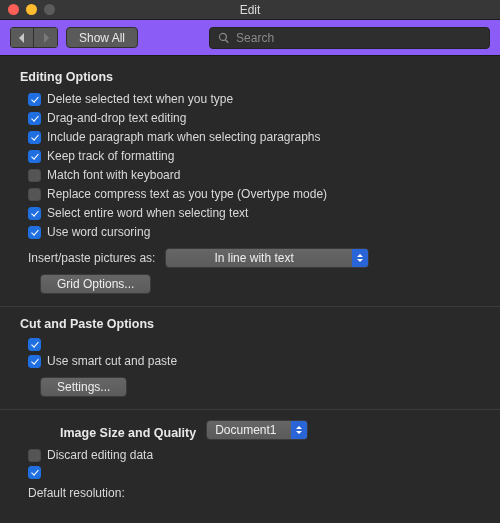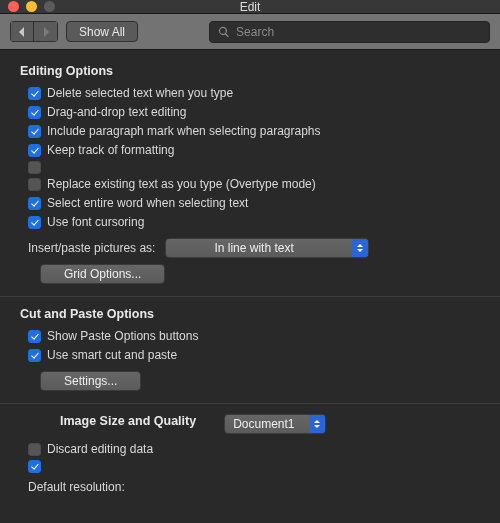--- a/index.html
+++ b/index.html
@@ -14,7 +14,7 @@
   }
   
   .titlebar {
-    height: 14px;
+    height: 20px;
     background: #373737;
     border-bottom: 1px solid #1a1a1a;
     position: relative;

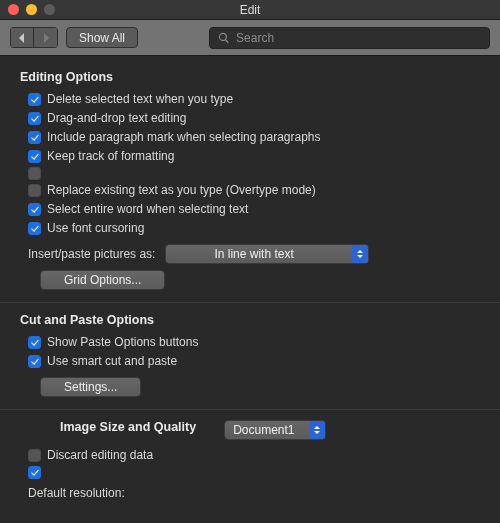--- a/index.html
+++ b/index.html
@@ -37,7 +37,7 @@
   
   .toolbar {
     height: 36px;
-    background: #737373;
+    background: #8b5cf6;
     border-bottom: 1px solid #1a1a1a;
     display: flex;
     align-items: center;

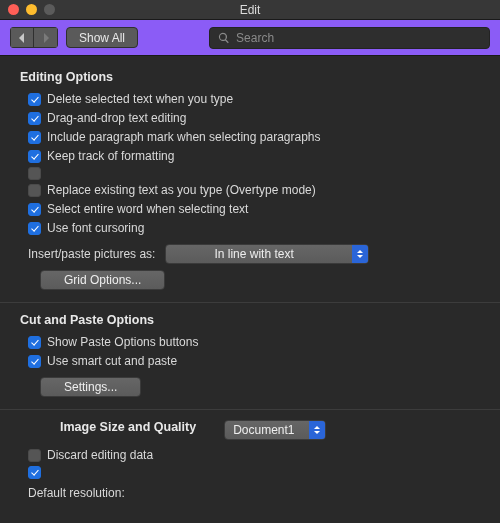--- a/index.html
+++ b/index.html
@@ -202,6 +202,7 @@
       </div>
     <div class="row">
         <span class="cbx"></span>
+        <span class="label">Match font with keyboard</span>
       </div>
     <div class="row">
         <span class="cbx"></span>

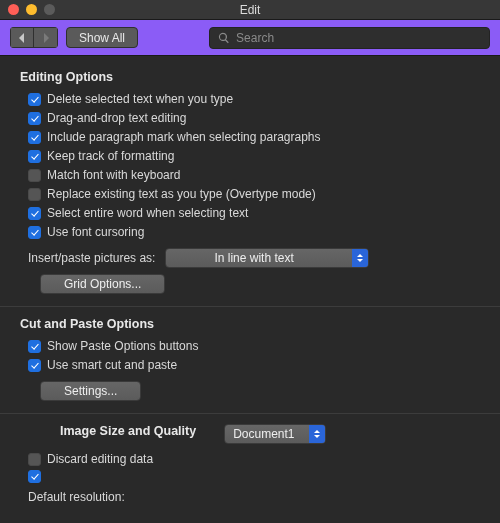--- a/index.html
+++ b/index.html
@@ -206,7 +206,7 @@
       </div>
     <div class="row">
         <span class="cbx"></span>
-        <span class="label">Replace existing text as you type (Overtype mode)</span>
+        <span class="label">Replace compress text as you type (Overtype mode)</span>
       </div>
     <div class="row">
         <span class="cbx checked"></span>

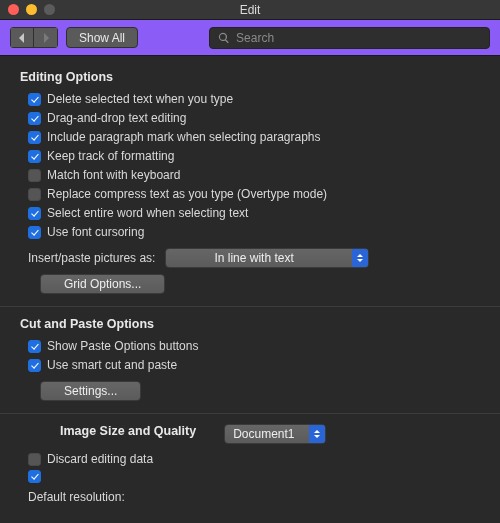--- a/index.html
+++ b/index.html
@@ -214,7 +214,7 @@
       </div>
     <div class="row">
         <span class="cbx checked"></span>
-        <span class="label">Use font cursoring</span>
+        <span class="label">Use word cursoring</span>
       </div>
     <div class="formrow">
       <span class="formlabel">Insert/paste pictures as:</span>

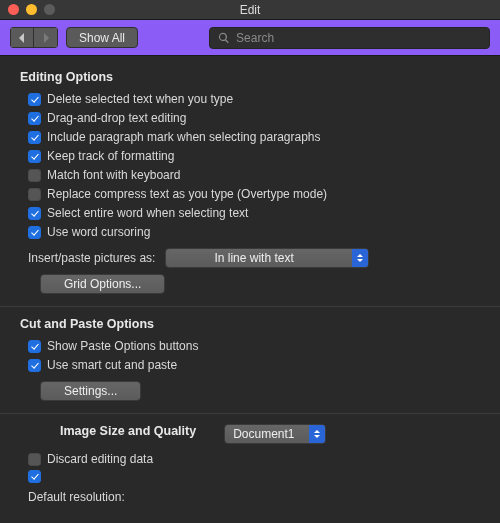--- a/index.html
+++ b/index.html
@@ -106,7 +106,7 @@
   .formrow { display:flex; align-items:center; gap:10px; padding: 6px 0 0 8px; }
   .btn {
     display:inline-flex; align-items:center;
-    height: 20px; padding: 0 23px;
+    height: 20px; padding: 0 16px;
     background: linear-gradient(#666,#5b5b5b);
     border: 1px solid #3a3a3a;
     border-radius: 4px;

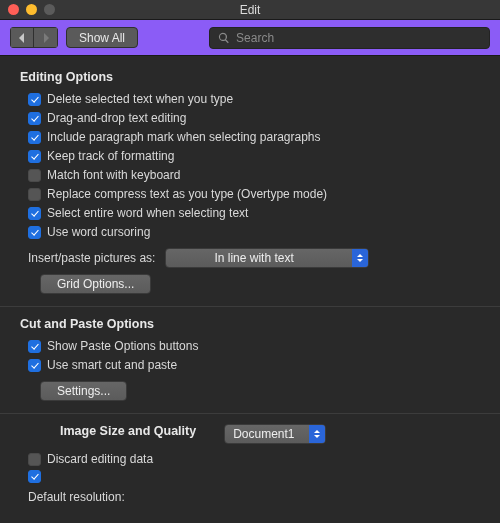--- a/index.html
+++ b/index.html
@@ -230,7 +230,6 @@
     <div class="section-title">Cut and Paste Options</div>
     <div class="row">
         <span class="cbx checked"></span>
-        <span class="label">Show Paste Options buttons</span>
       </div>
     <div class="row">
         <span class="cbx checked"></span>

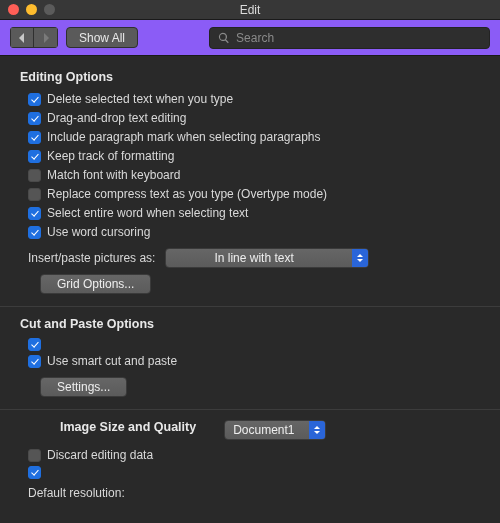--- a/index.html
+++ b/index.html
@@ -143,7 +143,7 @@
   .w-160 { } .w-160 .sel-text { min-width: 130px; margin-left: 40px; }
   .w-100 .sel-text { min-width: 68px; }
   .w-90 .sel-text { min-width: 54px; }
-  .inline-select-title { display:flex; align-items:flex-start; gap:28px; margin-bottom:6px;padding-left:40px;}
+  .inline-select-title { display:flex; align-items:flex-end; gap:10px; margin-bottom:6px;padding-left:40px;}
 </style>
 </head>
 <body>

